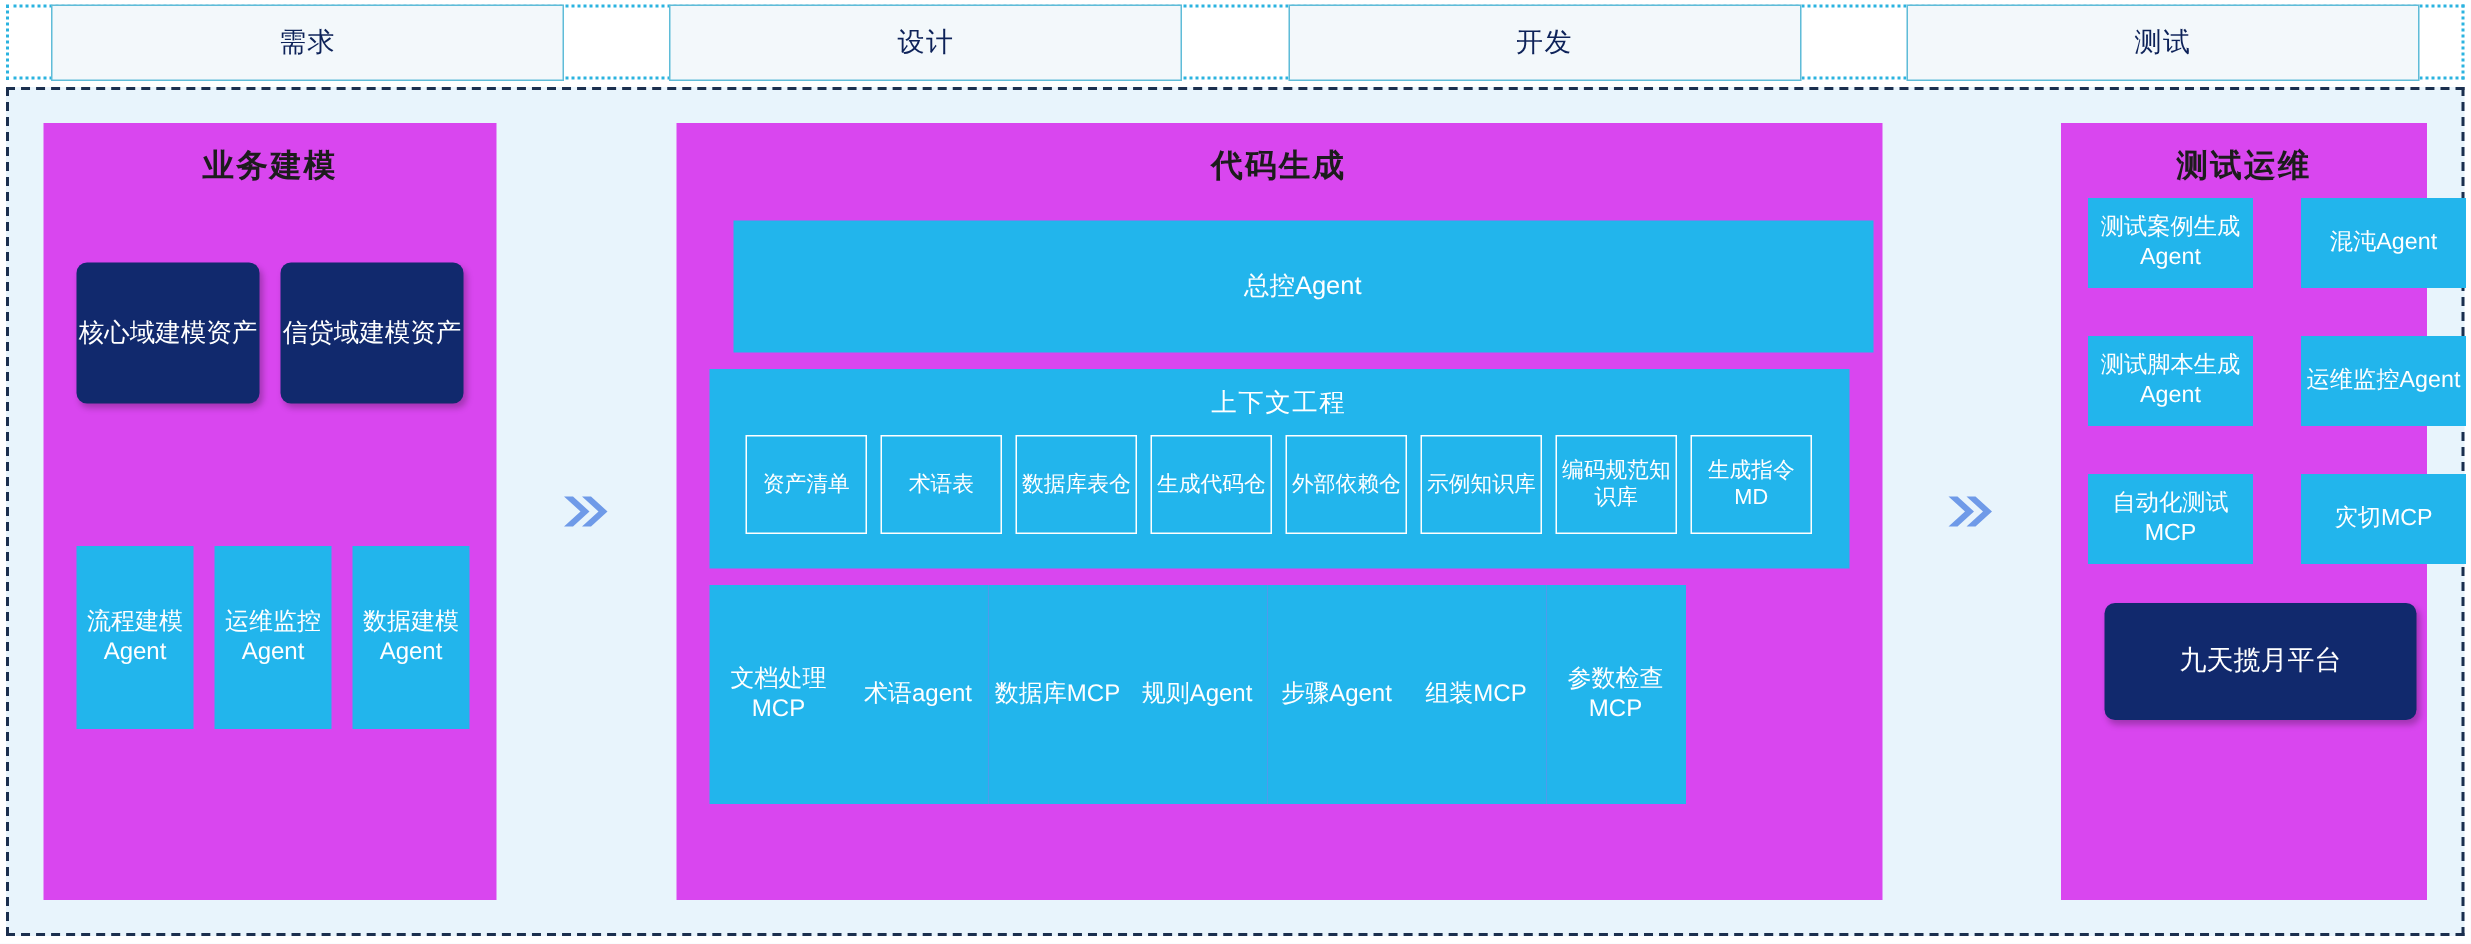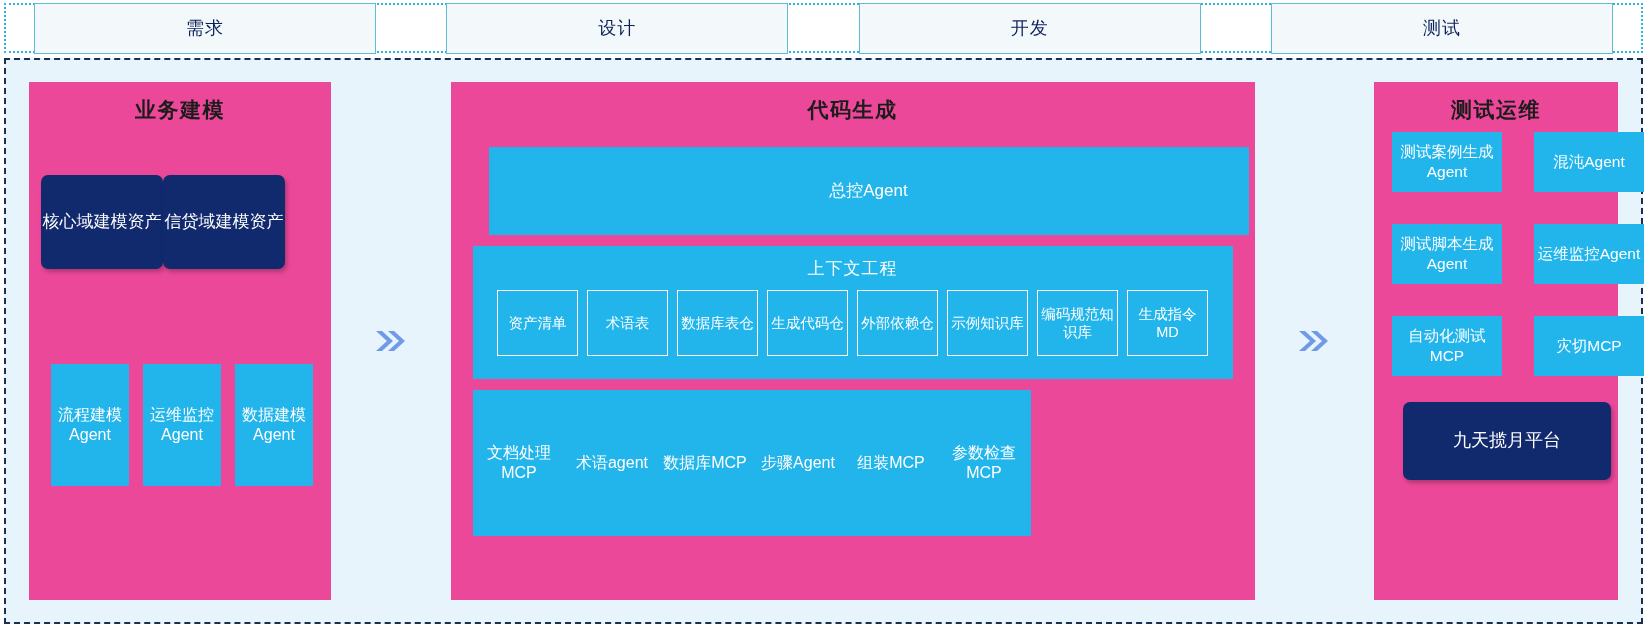--- a/index.html
+++ b/index.html
@@ -48,7 +48,7 @@
 
   
   .panel {
-    background: #ec4899;
+    background: #d946ef;
     position: relative;
     display: flex;
     flex-direction: column;

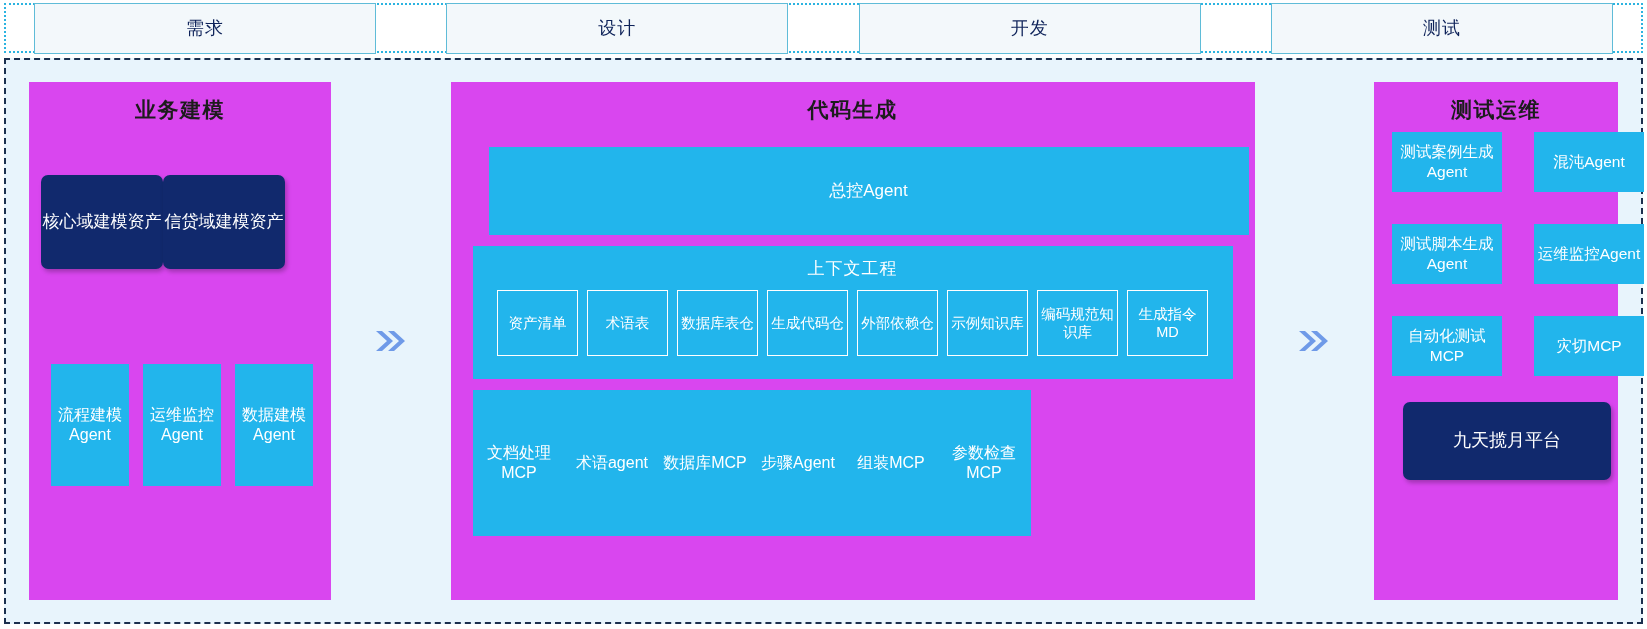--- a/index.html
+++ b/index.html
@@ -109,8 +109,8 @@
   
   #asset-row {
     position: absolute;
-    left: 12px; top: 93px;
-    display: flex; 
+    left: 22px; top: 93px;
+    display: flex; gap: 14px;
   }
   #asset-row .tile-navy { width: 122px; height: 94px; }
 

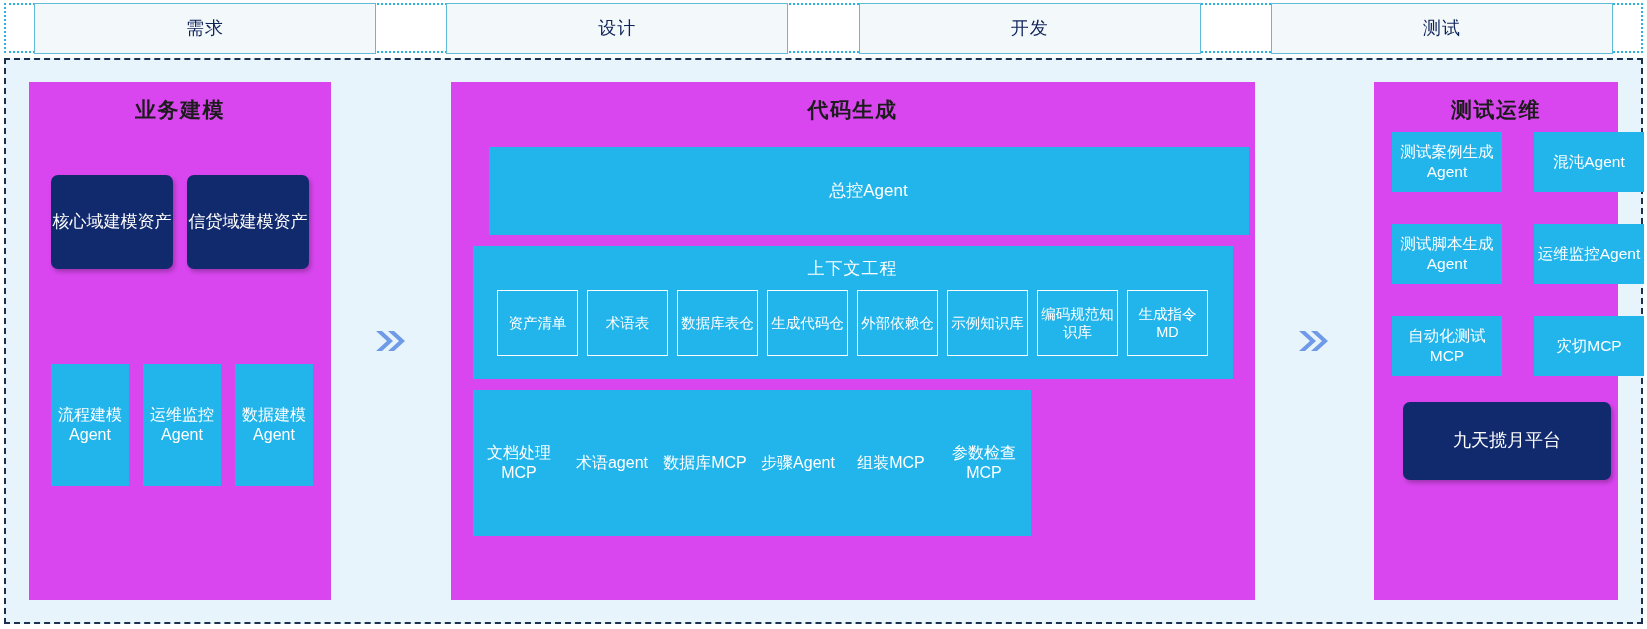--- a/index.html
+++ b/index.html
@@ -288,6 +288,9 @@
         <span>数据库MCP</span>
       </div>
       <div class="tile-blue">
+        <span>规则Agent</span>
+      </div>
+      <div class="tile-blue">
         <span>步骤Agent</span>
       </div>
       <div class="tile-blue">

